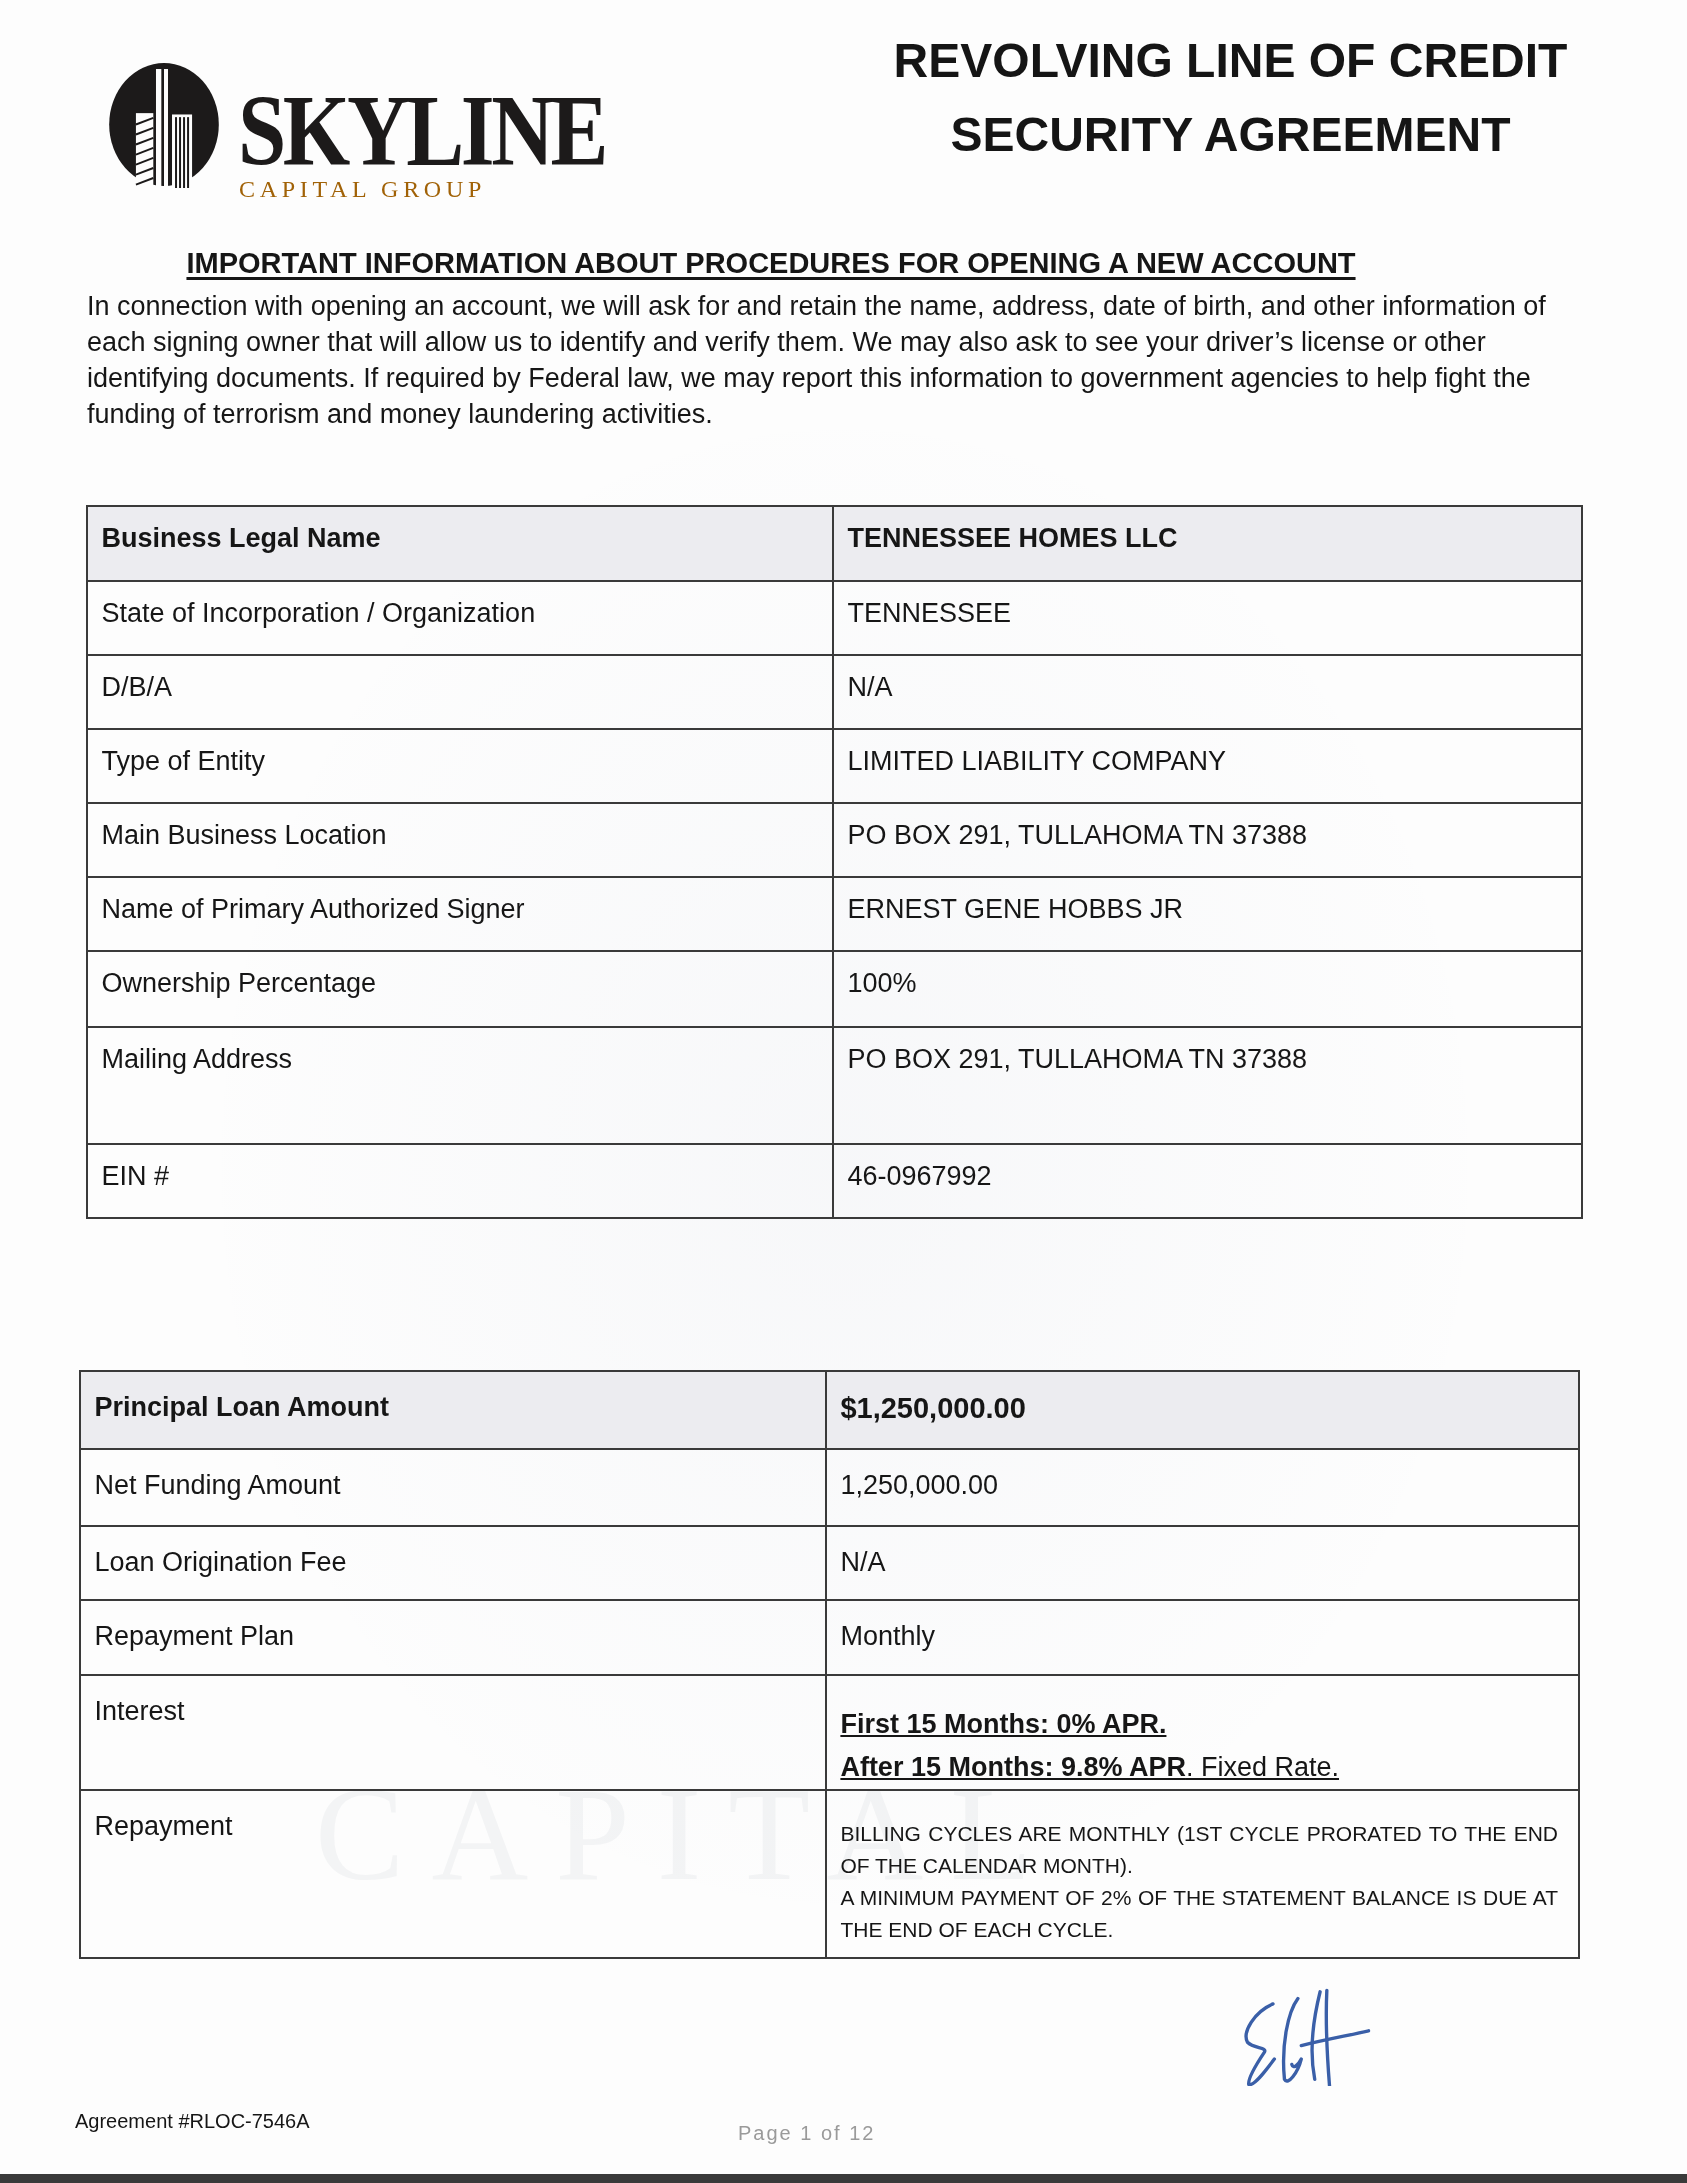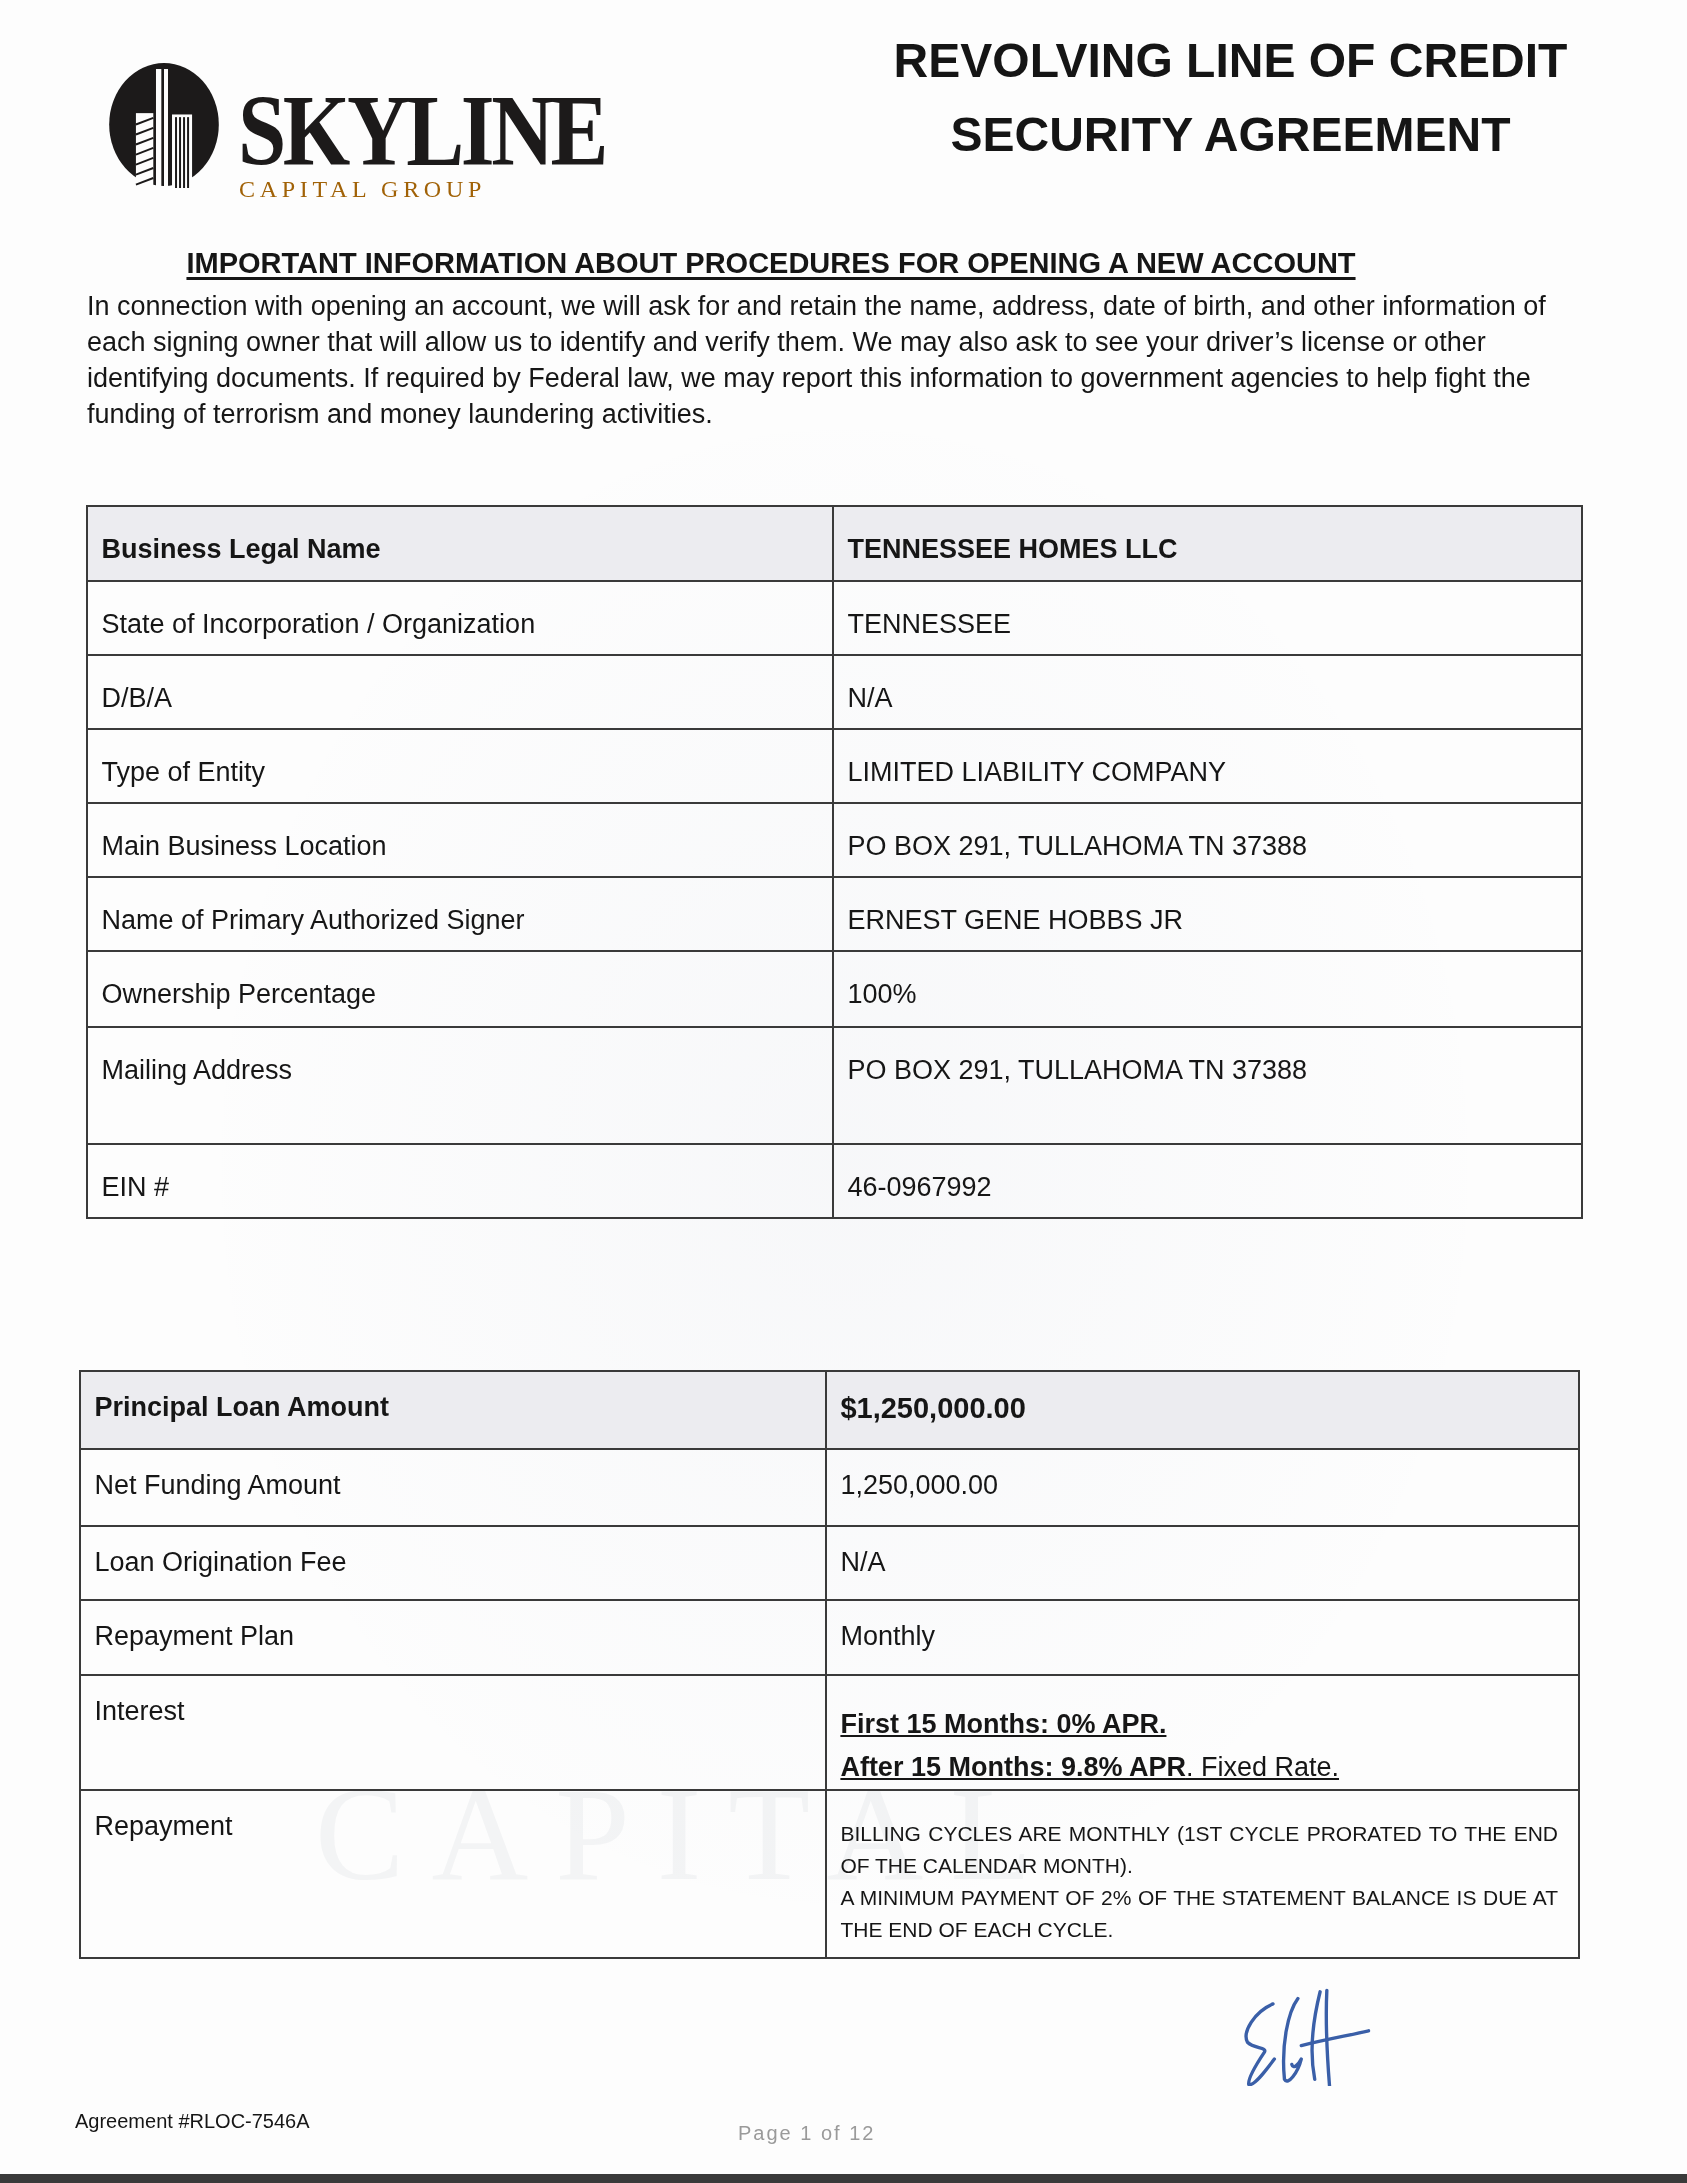--- a/index.html
+++ b/index.html
@@ -59,7 +59,7 @@
   .small-caps-block { font-size: 21px; line-height: 32px; text-align: justify; }
 
   #business-table { left: 86px; top: 505px; width: 1497px; }
-  #business-table td { padding-top: 27px; }
+  #business-table td { padding-top: 16px; }
   #business-table td:first-child { width: 746px; }
 
   #loan-table { left: 79px; top: 1370px; width: 1501px; }

